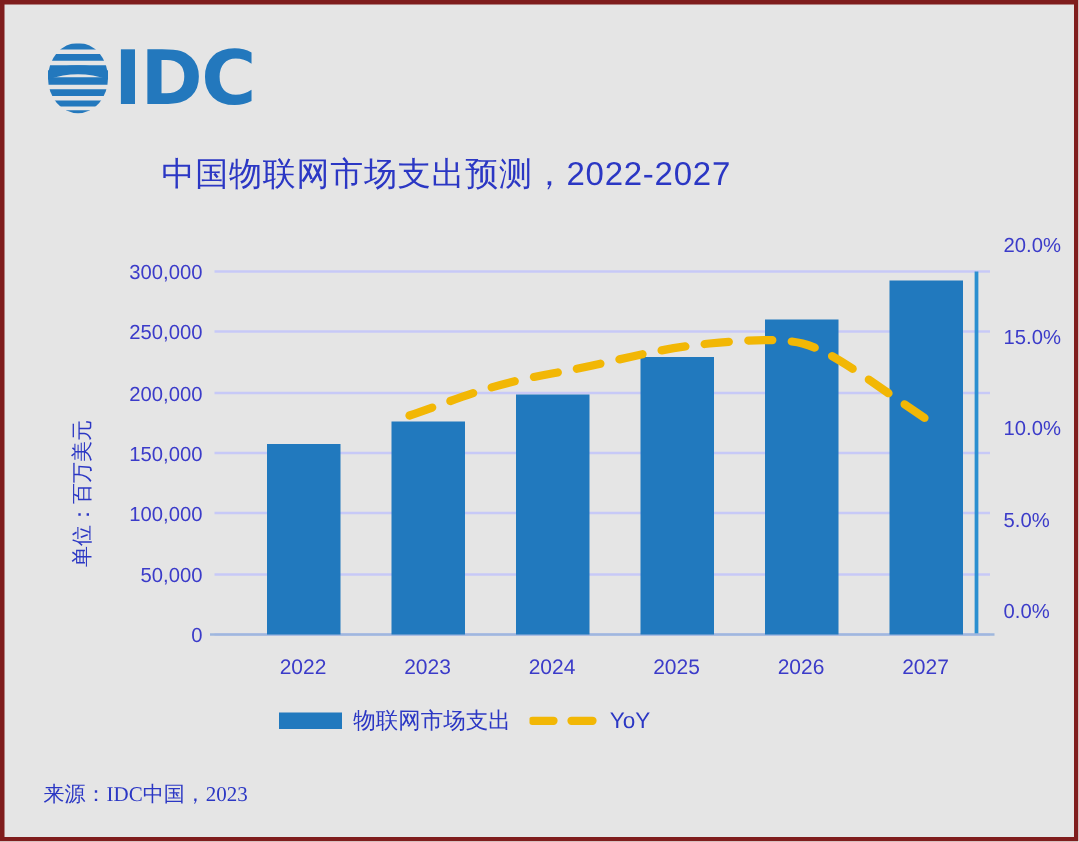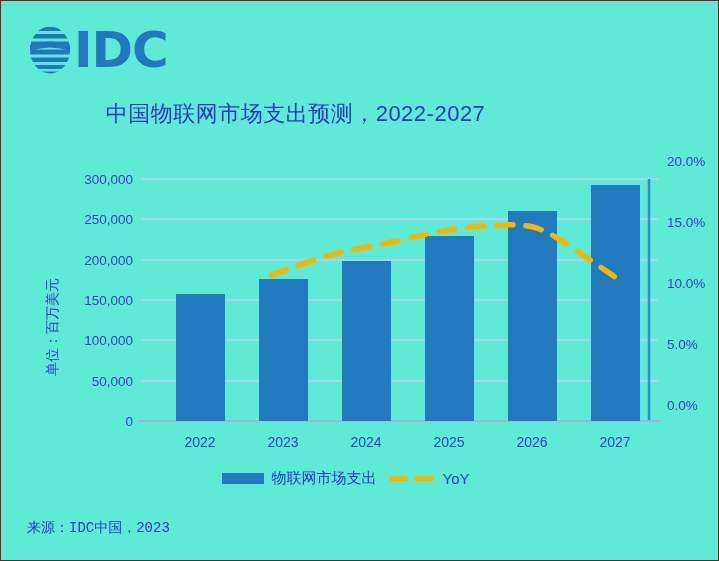--- a/index.html
+++ b/index.html
@@ -14,9 +14,9 @@
     position: relative;
     width: 719px;
     height: 561px;
-    background: #5eead4;
+    background: #e5e5e5;
     box-sizing: border-box;
-    border: 1px solid #7f1d1d;
+    border: 3px solid #7f1d1d;
     overflow: hidden;
   }
 

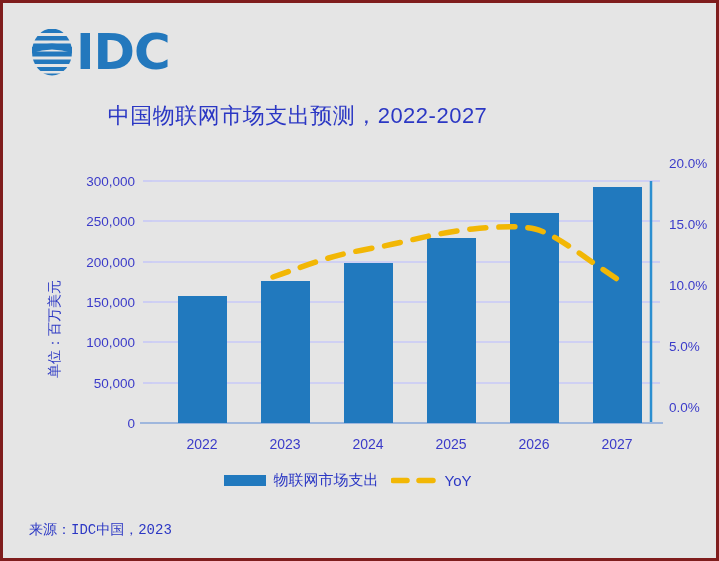--- a/index.html
+++ b/index.html
@@ -93,7 +93,6 @@
     justify-content: center;
     align-items: center;
     gap: 12px;
-    margin-left: 38px;
   }
   .legend-item {
     display: flex;

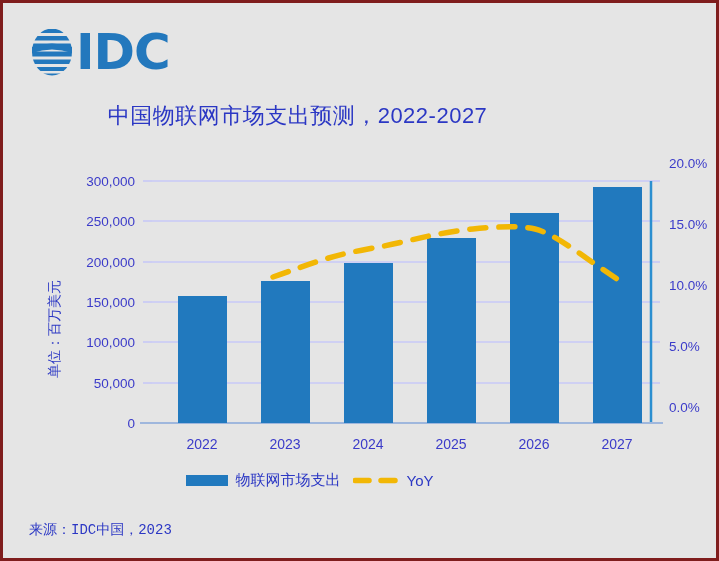--- a/index.html
+++ b/index.html
@@ -122,7 +122,7 @@
     top: 518px;
     font-size: 14px;
     color: #2b37c4;
-    font-family: Liberation Mono, monospace;
+    font-family: Liberation Serif, serif;
   }
 </style>
 </head>

